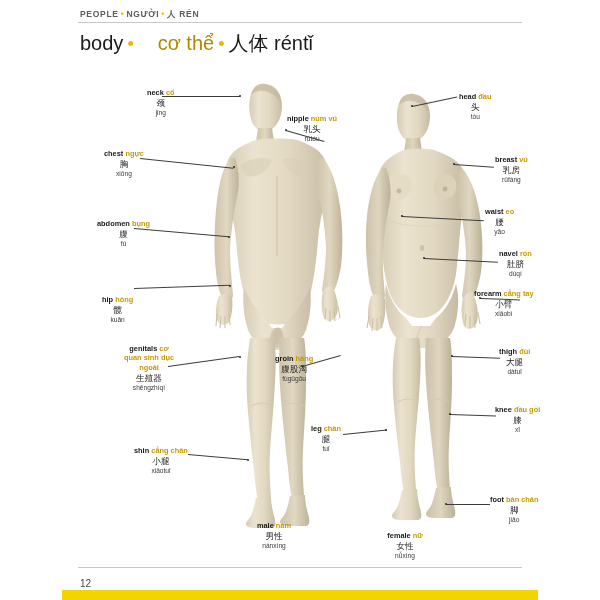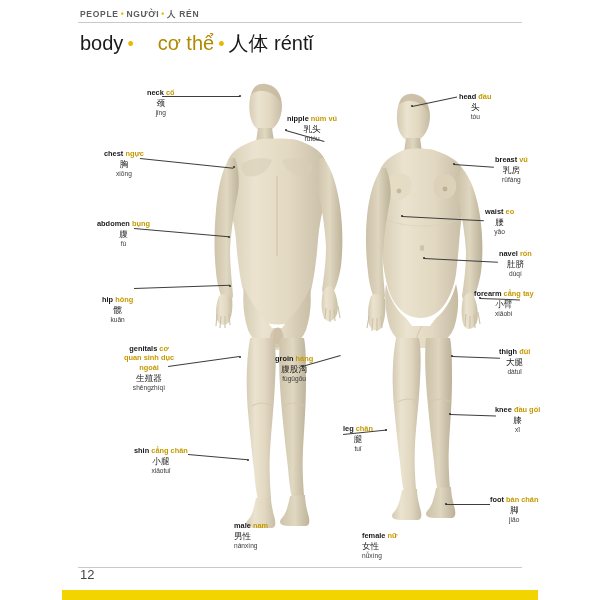--- a/index.html
+++ b/index.html
@@ -449,7 +449,7 @@
       <span class="py">fùgǔgōu</span>
     </div>
 
-    <div class="label l" style="left:249px; top:358px;margin-left:32px;">
+    <div class="label l" style="left:249px; top:358px;">
       <span class="en">leg</span>
       <span class="vn">chân</span>
       <span class="cn">腿</span>

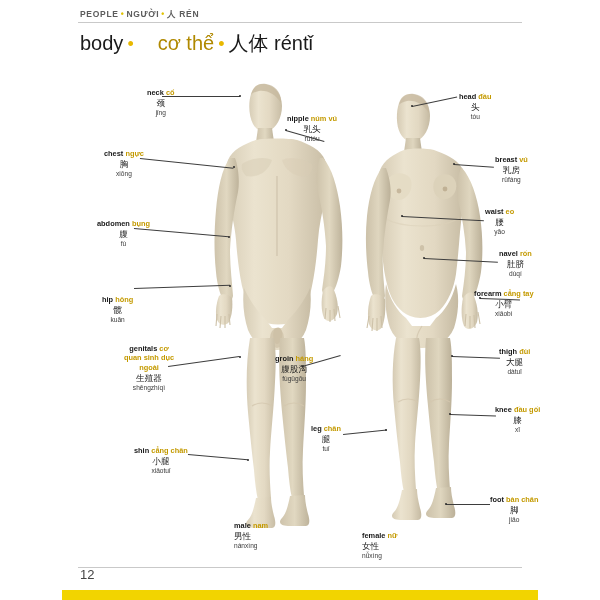--- a/index.html
+++ b/index.html
@@ -131,7 +131,7 @@
     margin-top: 0px;
   }
   .label.l { text-align: center; }
-  .label.c { text-align: left; }
+  .label.c { text-align: center; }
 
   .leader {
     position: absolute;

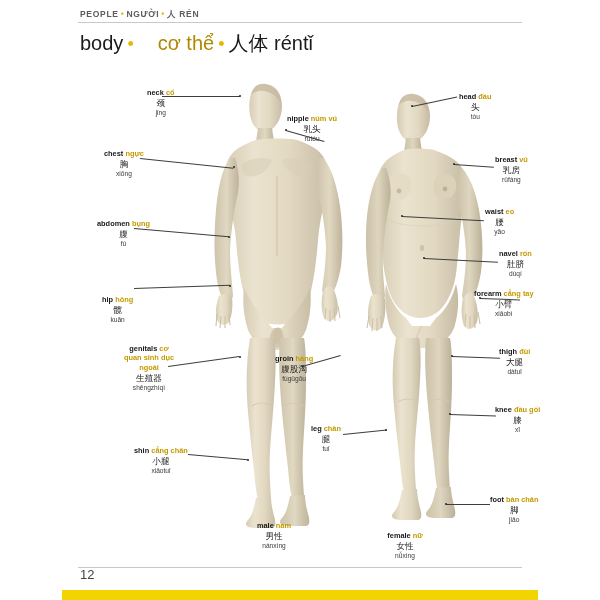--- a/index.html
+++ b/index.html
@@ -159,8 +159,8 @@
   .page-num {
     position: absolute;
     left: 80px;
-    bottom: 18px;
-    font-size: 13px;
+    bottom: 11px;
+    font-size: 10px;
     color: #444;
   }
   .footer-langs {

